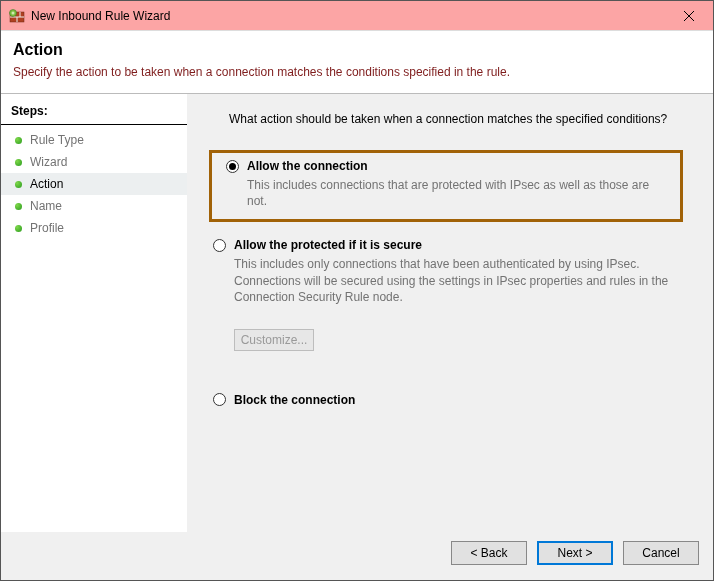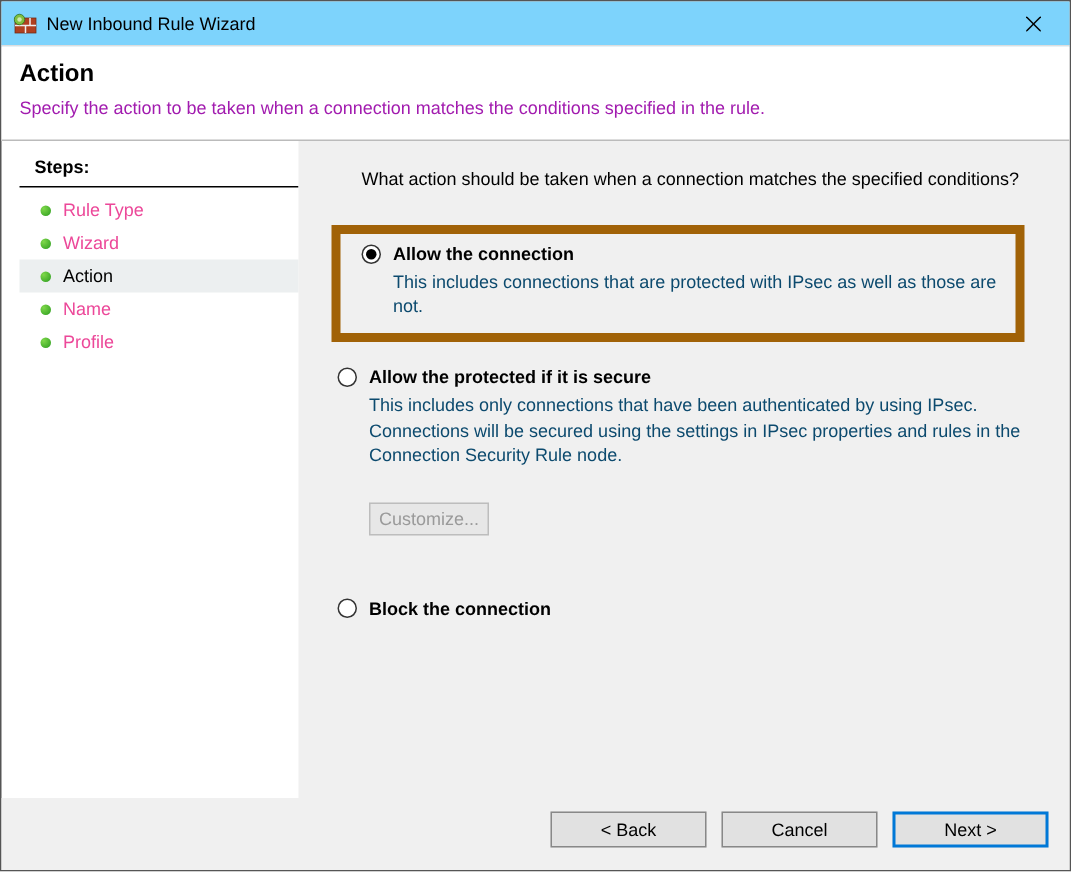--- a/index.html
+++ b/index.html
@@ -24,7 +24,7 @@
     align-items: center;
     border-bottom: 1px solid #ddd;
     padding: 0 2px 0 8px;
-    background: #7dd3fc;
+    background: #fca5a5;
   }
   .titlebar .app-icon {
     width: 16px; height: 16px; margin-right: 6px;

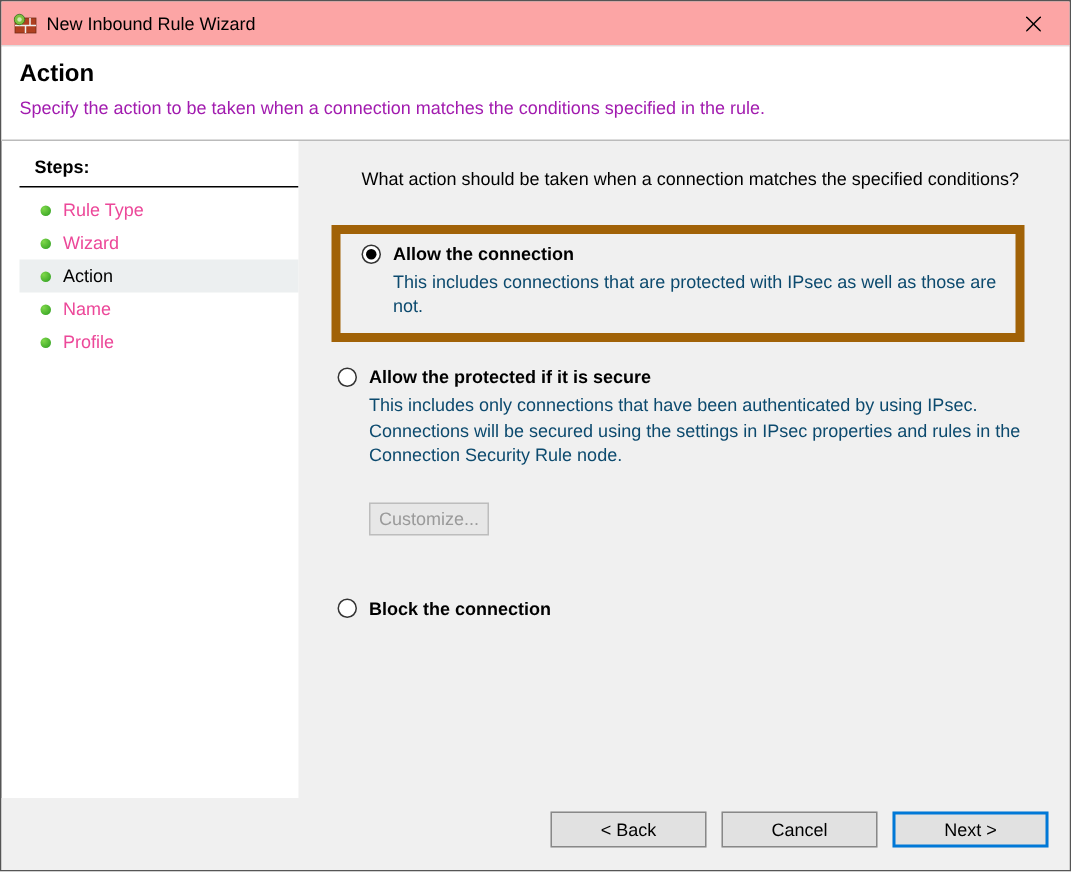--- a/index.html
+++ b/index.html
@@ -43,7 +43,7 @@
     background: #fff;
   }
   .header h1 { margin: 0 0 6px 0; font-size: 16px; font-weight: bold; }
-  .header .subtitle { font-size: 12px; color: #a21caf; }
+  .header .subtitle { font-size: 12px; color: #7f1d1d; }
 
   .body {
     flex: 1;

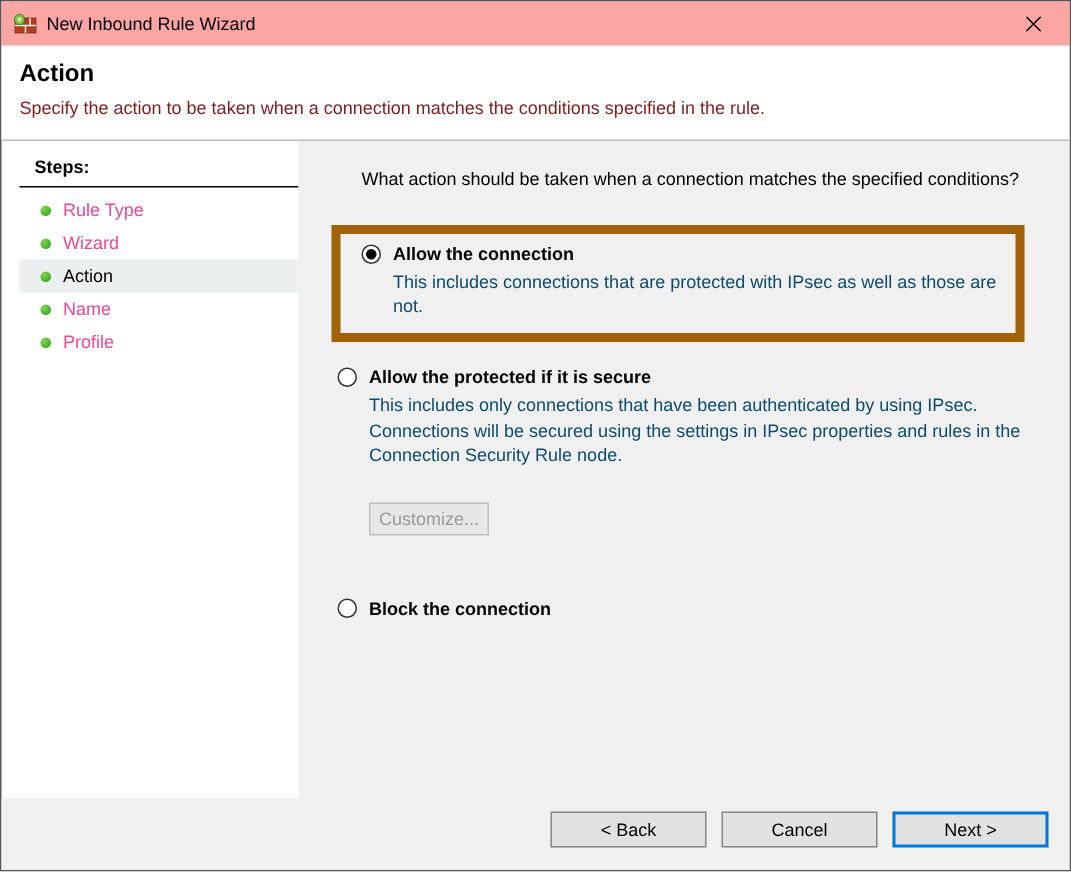--- a/index.html
+++ b/index.html
@@ -49,7 +49,6 @@
     flex: 1;
     display: flex;
     min-height: 0;
-    padding-left: 12px;
   }
   .sidebar {
     width: 186px;

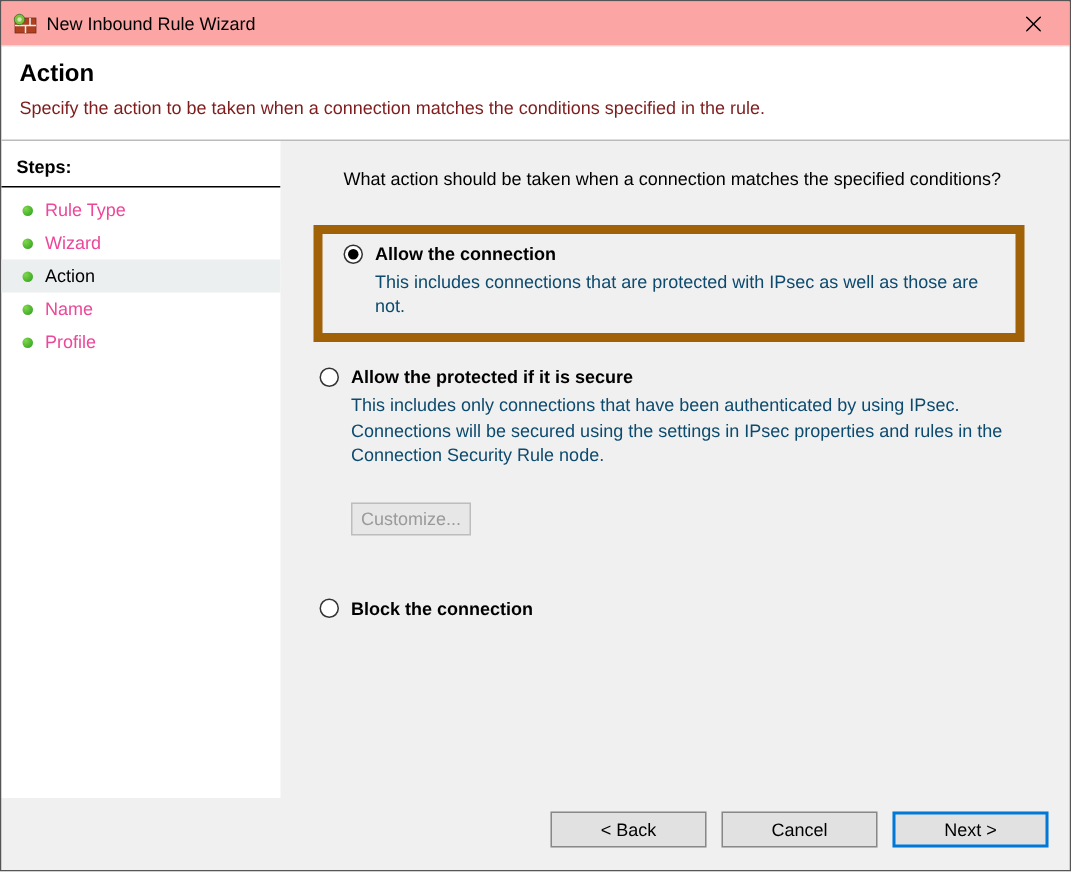--- a/index.html
+++ b/index.html
@@ -76,7 +76,7 @@
     background: radial-gradient(circle at 30% 30%, #7fd84a, #2a9b1e);
     flex-shrink: 0;
   }
-  .step .label { color: #ec4899; }
+  .step .label { color: #737373; }
   .step.active { background: #eceff0; }
   .step.active .label { color: #000; }
 

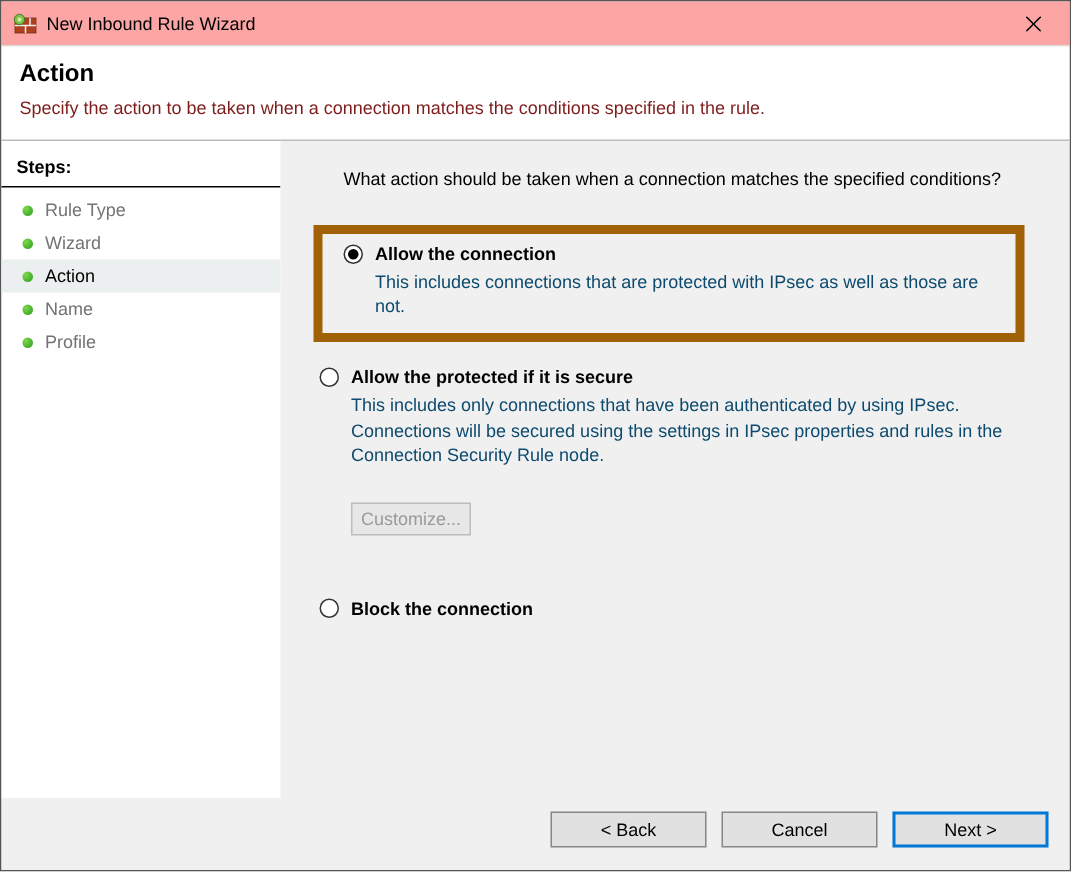--- a/index.html
+++ b/index.html
@@ -91,7 +91,7 @@
 
   .option-group { margin-bottom: 14px; }
   .highlight-box {
-    border: 6px solid #a16207;
+    border: 3px solid #a16207;
     padding: 6px 8px 10px 8px;
     margin: 0 10px 16px 2px;
   }

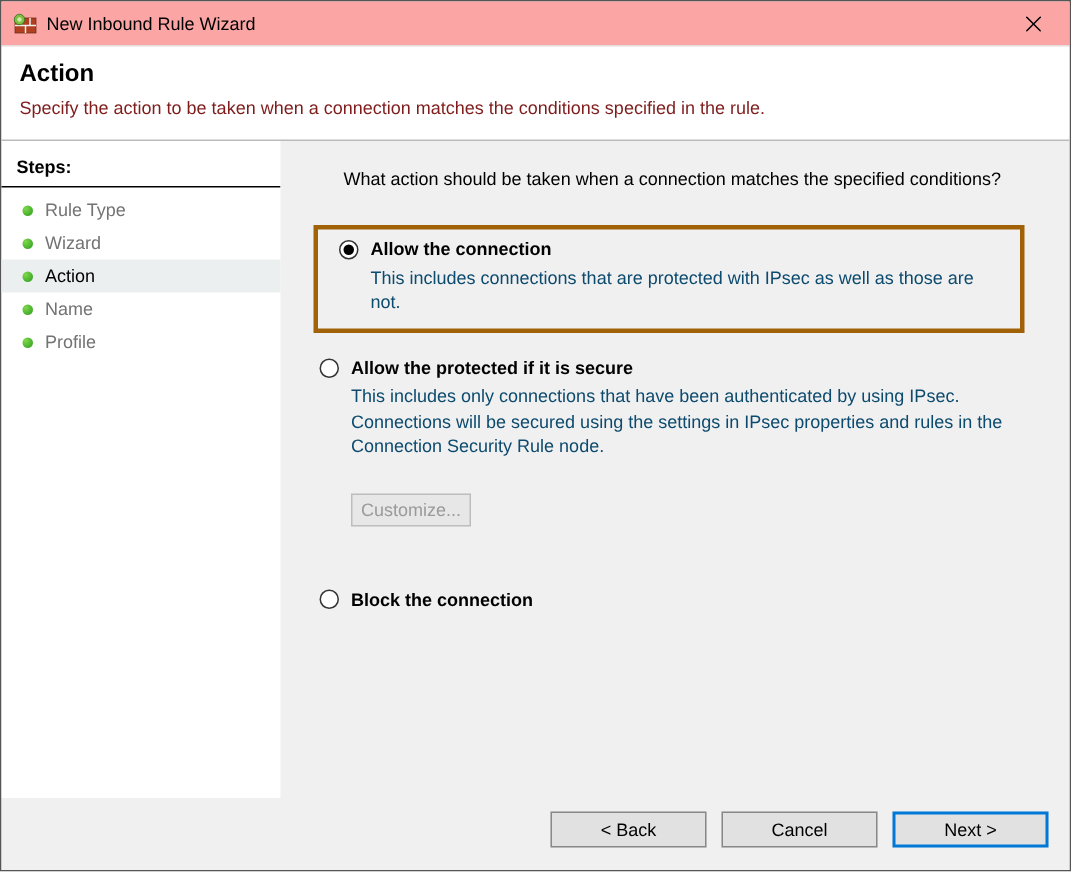--- a/index.html
+++ b/index.html
@@ -115,7 +115,7 @@
     margin: 4px 0 0 27px;
     font-size: 12px;
     line-height: 1.35;
-    color: #0c4a6e;
+    color: #737373;
     max-width: 440px;
   }
   .customize-btn {

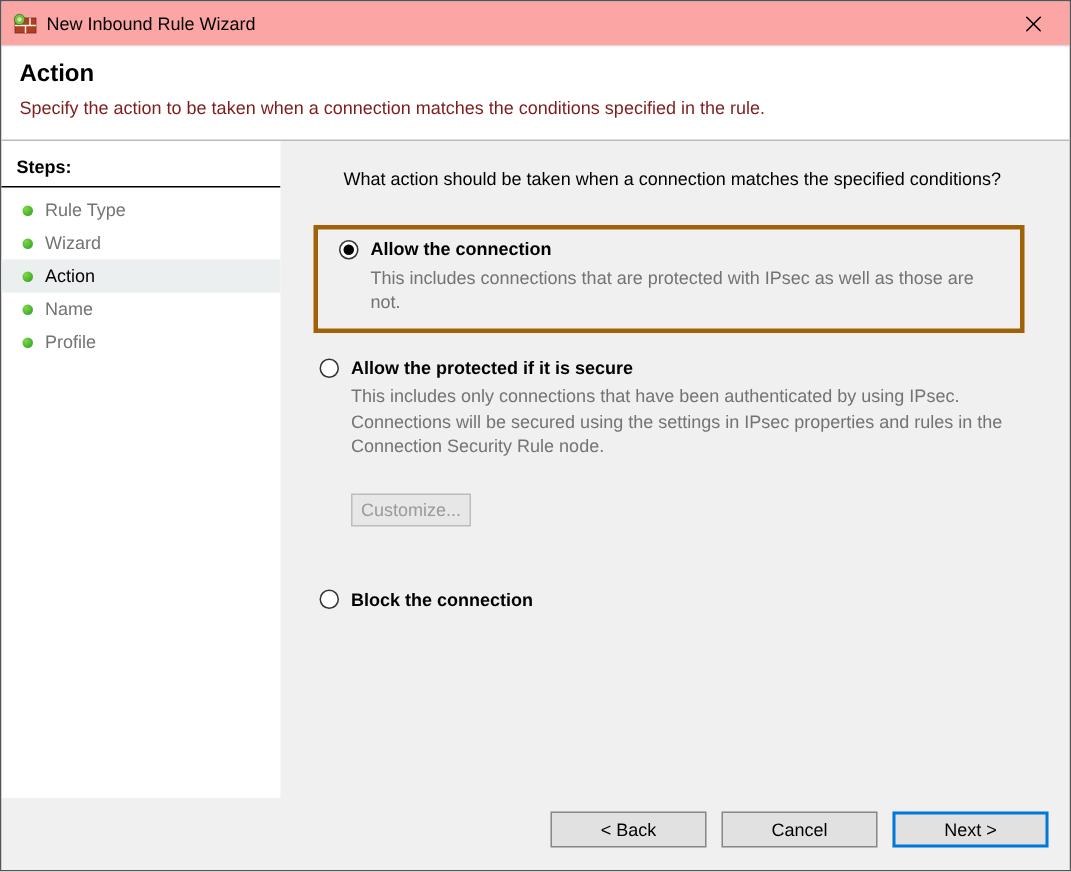--- a/index.html
+++ b/index.html
@@ -140,7 +140,7 @@
     padding: 0 14px 6px 0;
   }
   .btn {
-    width: 104px; height: 24px;
+    width: 76px; height: 24px;
     border: 1px solid #888;
     background: #e1e1e1;
     font-size: 12px;

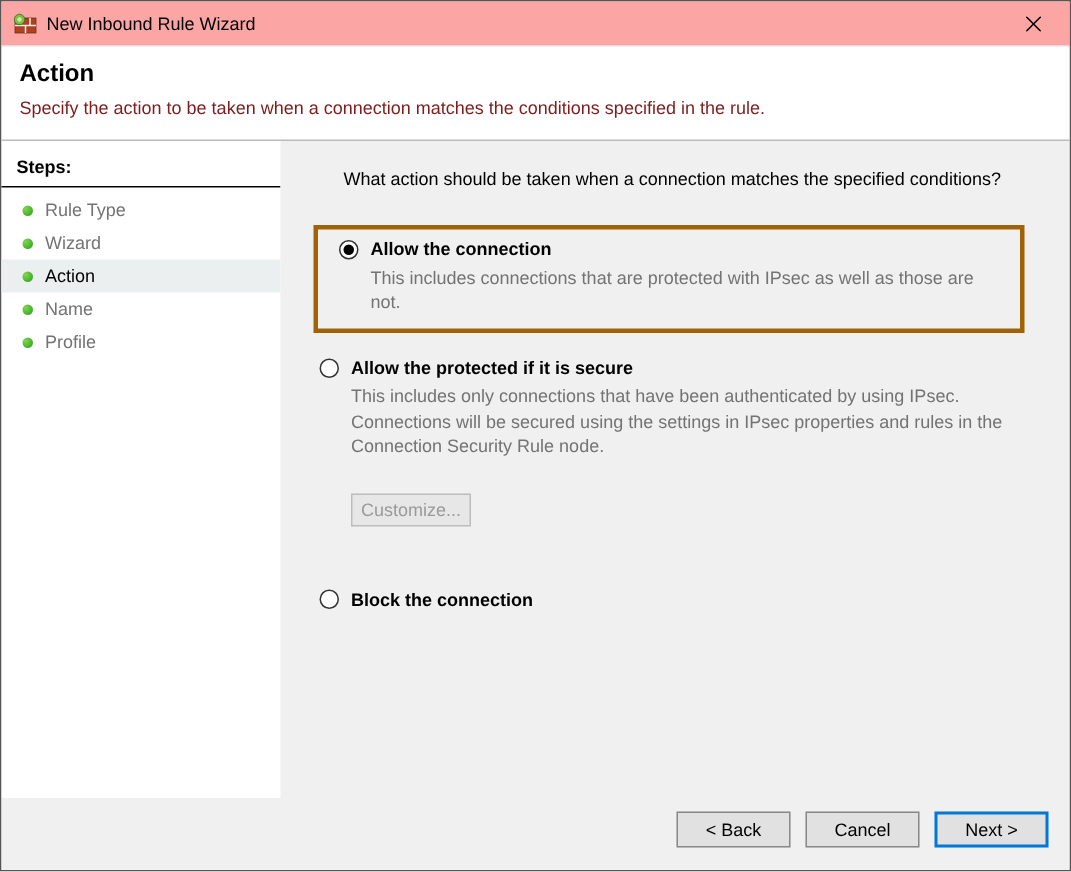--- a/index.html
+++ b/index.html
@@ -244,8 +244,8 @@
 
   <div class="footer">
     <div class="btn">&lt; Back</div>
+    <div class="btn default">Next &gt;</div>
     <div class="btn">Cancel</div>
-    <div class="btn default">Next &gt;</div>
   </div>
 
 </div>

